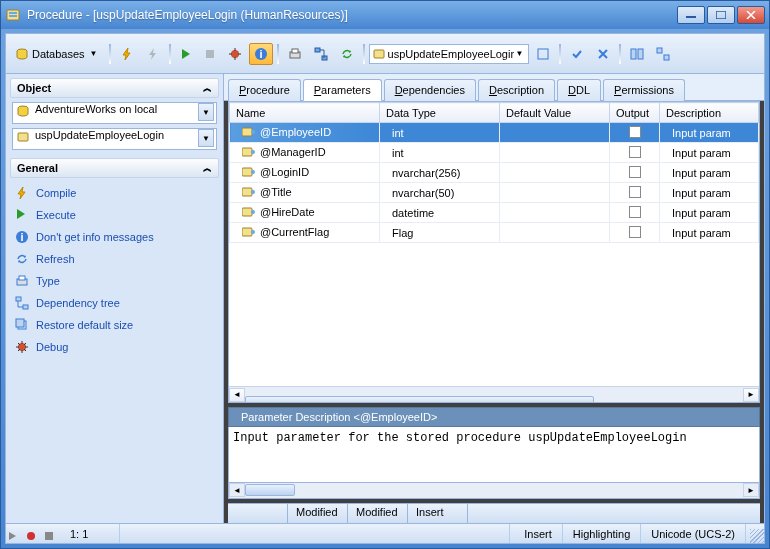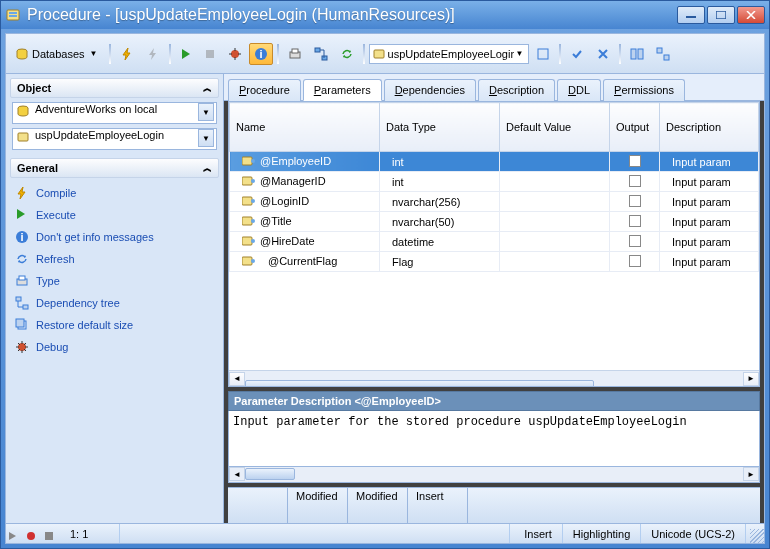--- a/index.html
+++ b/index.html
@@ -7,7 +7,7 @@
 .window{width:770px;height:549px;border:1px solid #2a5a9e;background:linear-gradient(#6fa3e0,#4785d1);display:flex;flex-direction:column}
 .titlebar{height:28px;display:flex;align-items:center;padding:0 4px;color:#fff;background:linear-gradient(#7ab0e8,#4785d1)}
 .titlebar .icon{width:16px;height:16px;margin-right:6px;display:flex;align-items:center;justify-content:center}
-.title-text{flex:1;font-size:16px;text-shadow:0 1px 1px rgba(0,0,0,.3)}
+.title-text{flex:1;font-size:12px;text-shadow:0 1px 1px rgba(0,0,0,.3)}
 .winbtns{display:flex;gap:2px}
 .winbtn{width:28px;height:18px;border:1px solid #2a5a9e;border-radius:2px;background:linear-gradient(#e0ebf8,#b3cef0);display:flex;align-items:center;justify-content:center;cursor:pointer}
 .winbtn.close{background:linear-gradient(#f29a8f,#d44a36);color:#fff}

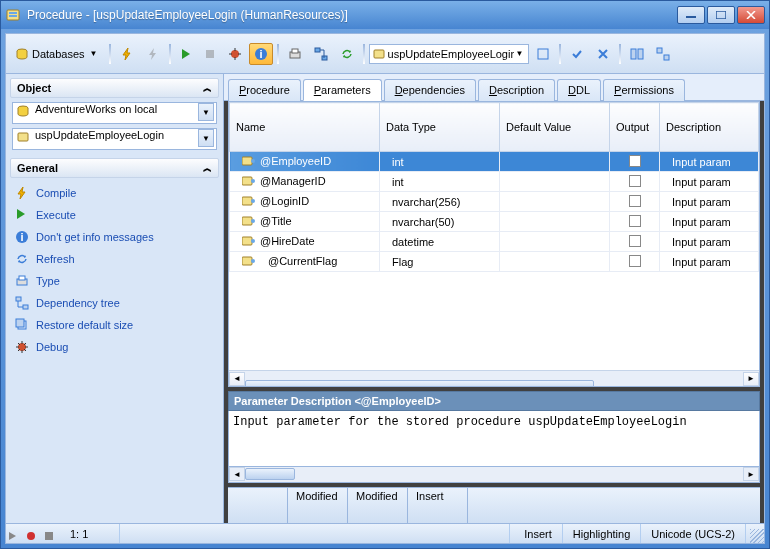--- a/index.html
+++ b/index.html
@@ -38,7 +38,7 @@
 .grid-wrap{flex:1;display:flex;flex-direction:column;margin:0 4px 4px 4px;background:#fff;border:1px solid #9ab6de;overflow:hidden}
 .grid{flex:1;overflow:auto}
 table{border-collapse:collapse;width:100%}
-th{background:linear-gradient(#fdfdfe,#e8eef8);border:1px solid #c5d4e9;text-align:left;padding:18px 6px;font-weight:normal;height:20px}
+th{background:linear-gradient(#fdfdfe,#e8eef8);border:1px solid #c5d4e9;text-align:left;padding:3px 6px;font-weight:normal;height:20px}
 td{border:1px solid #e7ecf5;padding:2px 12px;height:20px}
 tr.selected td{background:#3d87d6;color:#fff}
 tr.selected td:first-child{background:linear-gradient(90deg,#5a9de0,#3d87d6)}

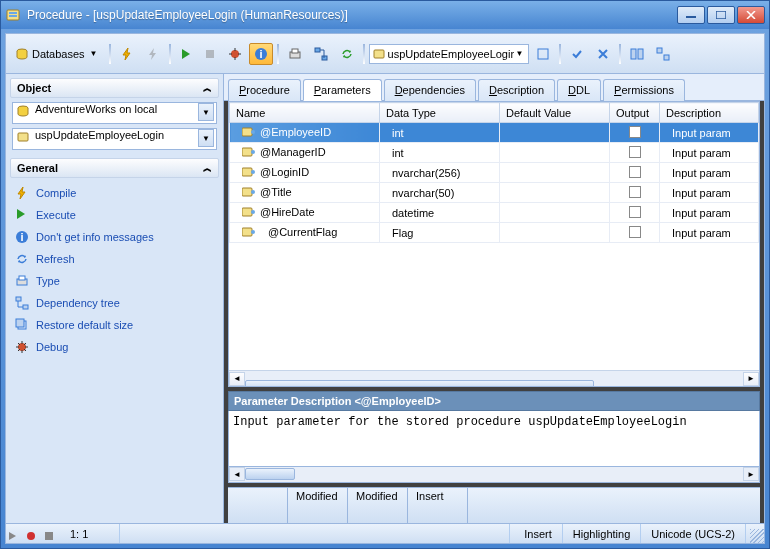--- a/index.html
+++ b/index.html
@@ -388,7 +388,7 @@
                     <td>Input param</td>
                   </tr>
                   <tr>
-                    <td style="width:150px"><span style="display:inline-flex;align-items:flex-end;gap:12px">
+                    <td style="width:150px"><span style="display:inline-flex;align-items:flex-end;gap:4px">
                         <svg width="14" height="12">
                           <rect x="0" y="2" width="10" height="8" rx="1" fill="#f3e08a" stroke="#a0802a"></rect>
                           <circle cx="11" cy="6" r="2" fill="#6aa8e6"></circle>

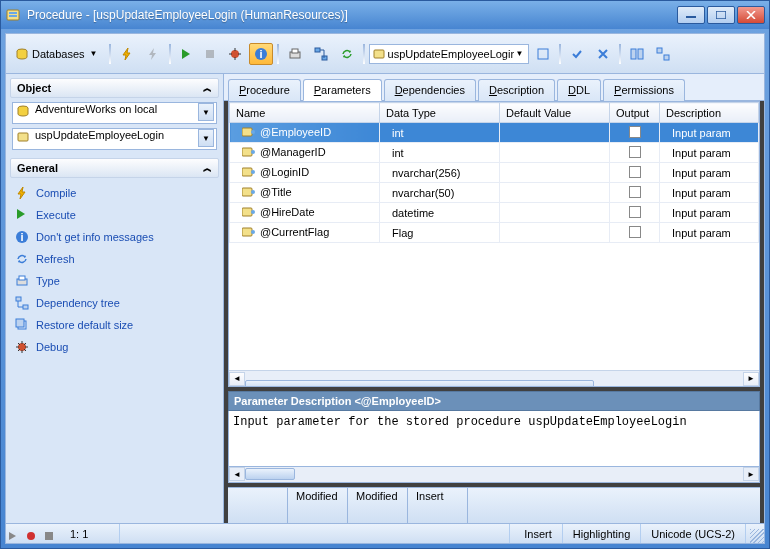--- a/index.html
+++ b/index.html
@@ -48,7 +48,7 @@
 .hscroll .track{flex:1;position:relative}
 .hscroll .thumb{position:absolute;height:12px;top:1px;background:linear-gradient(#eaf2fc,#bcd2ef);border:1px solid #9ab6de;border-radius:2px}
 .desc-panel{margin:0 4px 4px 4px;display:flex;flex-direction:column}
-.desc-head{background:#6b90b9;color:#fff;padding:3px 5px;font-weight:bold;border:1px solid #5779a0}
+.desc-head{background:#6b90b9;color:#fff;padding:3px 12px;font-weight:normal;border:1px solid #5779a0}
 .desc-body{background:#fff;border:1px solid #9ab6de;border-top:none;height:56px;padding:4px;font-family:"Courier New",monospace;font-size:12px;overflow:auto;white-space:nowrap}
 .desc-hscroll{height:16px;background:#e8eef8;border:1px solid #9ab6de;border-top:none;display:flex}
 .tabstrip{height:36px;background:linear-gradient(#eaf2fc,#cfdff3);border-top:1px solid #9ab6de;display:flex;margin:0 4px 0 4px}

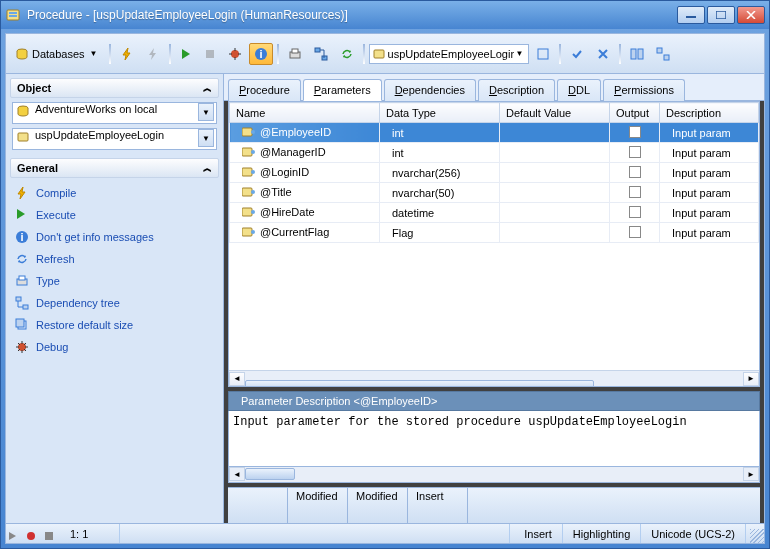--- a/index.html
+++ b/index.html
@@ -51,7 +51,7 @@
 .desc-head{background:#6b90b9;color:#fff;padding:3px 12px;font-weight:normal;border:1px solid #5779a0}
 .desc-body{background:#fff;border:1px solid #9ab6de;border-top:none;height:56px;padding:4px;font-family:"Courier New",monospace;font-size:12px;overflow:auto;white-space:nowrap}
 .desc-hscroll{height:16px;background:#e8eef8;border:1px solid #9ab6de;border-top:none;display:flex}
-.tabstrip{height:36px;background:linear-gradient(#eaf2fc,#cfdff3);border-top:1px solid #9ab6de;display:flex;margin:0 4px 0 4px}
+.tabstrip{height:20px;background:linear-gradient(#eaf2fc,#cfdff3);border-top:1px solid #9ab6de;display:flex;margin:0 4px 0 4px}
 .tabstrip .cell{border-right:1px solid #9ab6de;padding:2px 8px;min-width:60px}
 .statusbar{height:20px;background:linear-gradient(#eaf2fc,#cfdff3);border-top:1px solid #9ab6de;display:flex;align-items:flex-end;padding:0 0;gap:4px}
 .sb-cell{border-right:1px solid #b3cef0;padding:0 10px;height:100%;display:flex;align-items:center}

